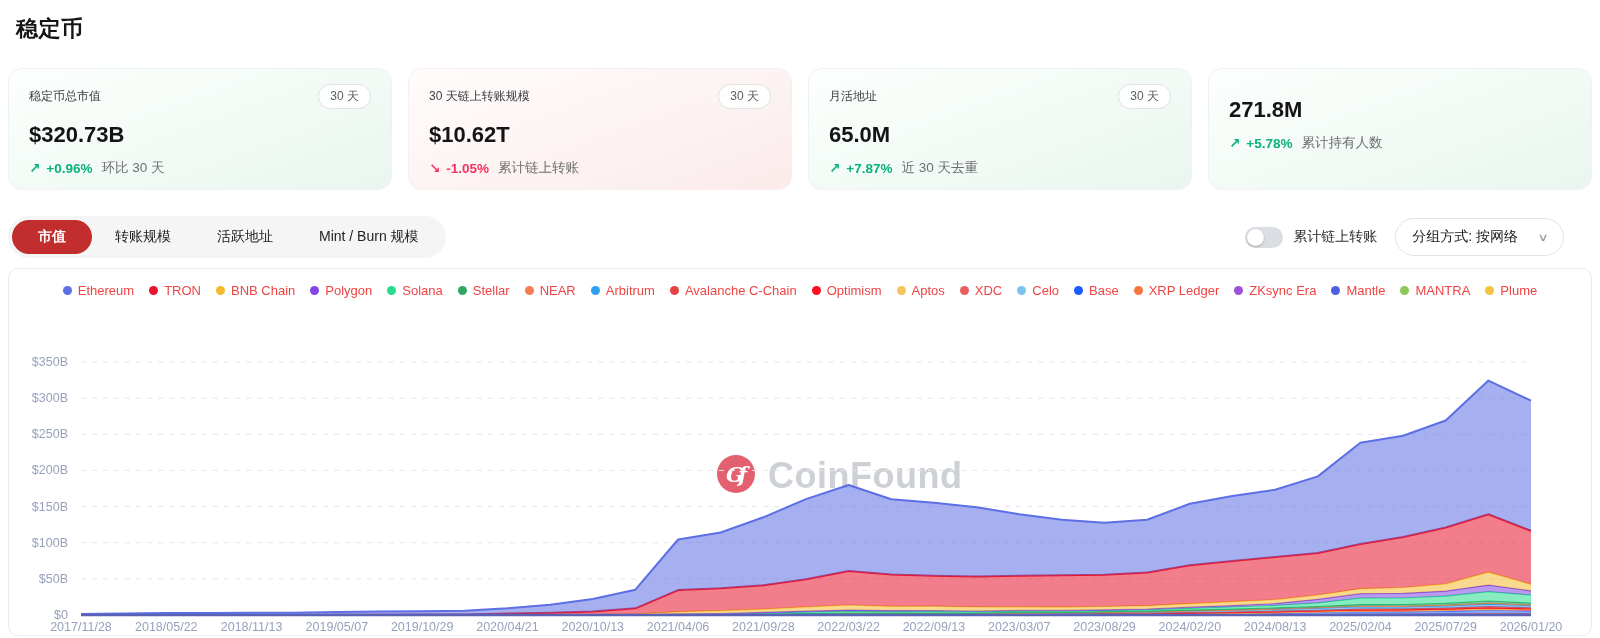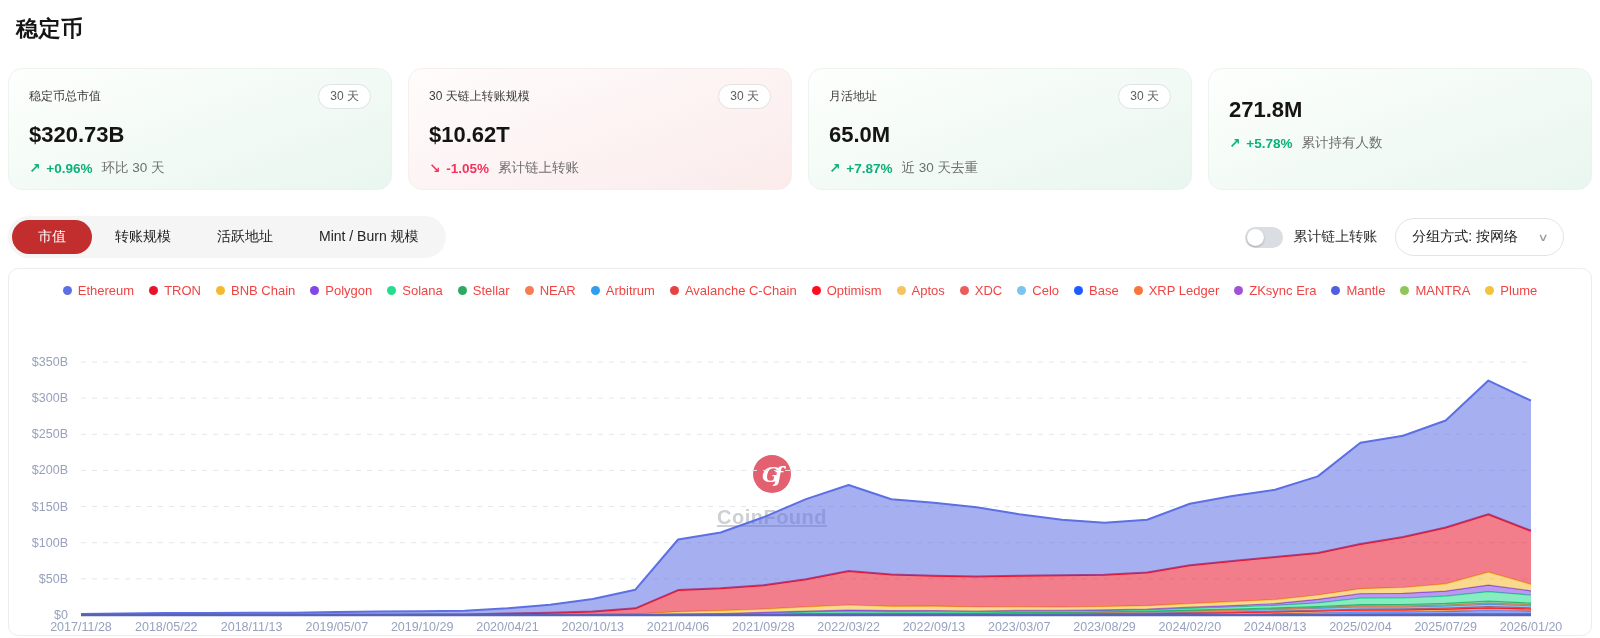--- a/index.html
+++ b/index.html
@@ -27,7 +27,7 @@
   .toolbar { display:flex; justify-content:space-between; align-items:center; margin:26px 8px 0; }
   .tabs { display:inline-flex; align-items:center; background:#f5f5f6; border-radius:999px; padding:4px; }
   .tab { font-size:14px; color:#232323; padding:8px 23px; border-radius:999px; cursor:pointer; white-space:nowrap; }
-  .tab.active { background:#c22d2d; color:#fff; font-weight:400; padding:8px 26px; }
+  .tab.active { background:#c22d2d; color:#fff; font-weight:700; padding:8px 26px; }
   .controls { display:flex; align-items:center; margin-right:28px; }
   .switch { width:38px; height:21px; border-radius:999px; background:#dadde1; position:relative; cursor:pointer; }
   .switch-knob { position:absolute; left:2px; top:2px; width:17px; height:17px; border-radius:50%;

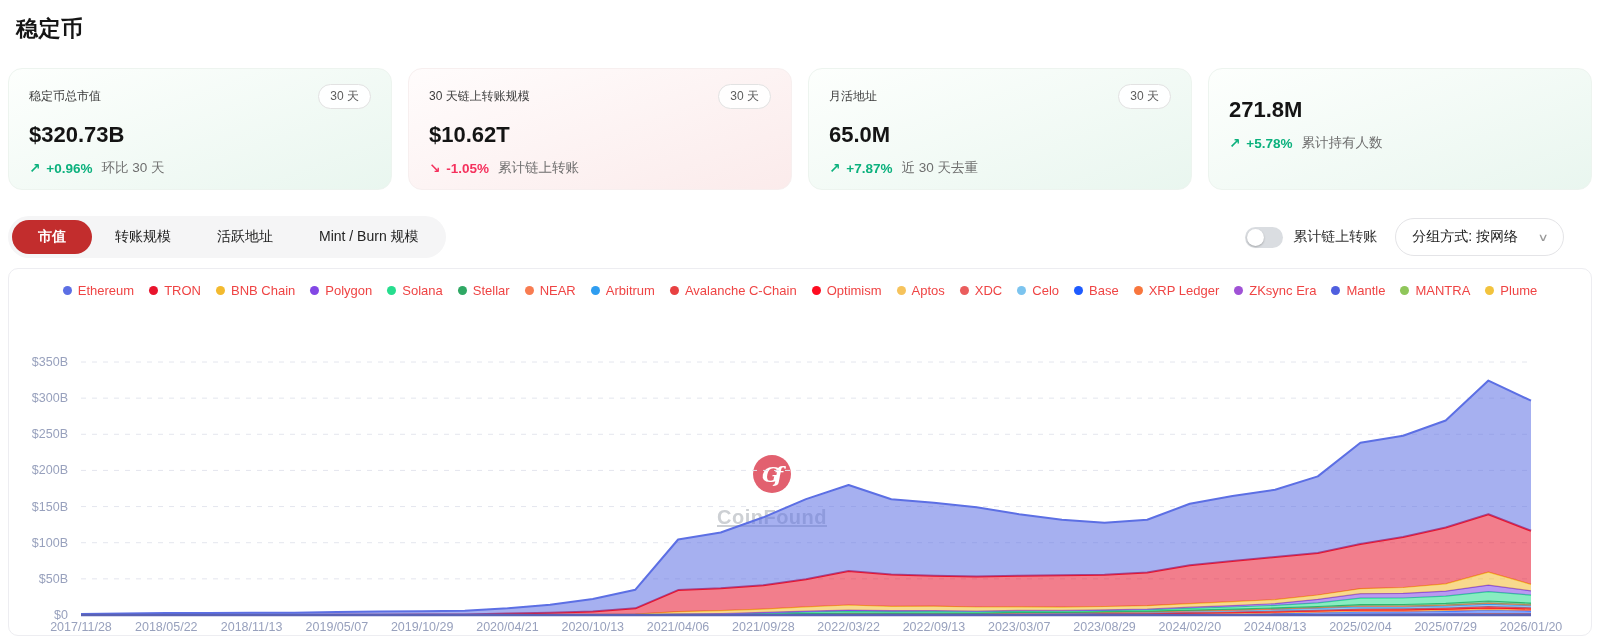--- a/index.html
+++ b/index.html
@@ -44,7 +44,7 @@
     gap:15px; z-index:3; white-space:nowrap; }
   .legend-item { display:flex; align-items:center; gap:6px; font-size:13px; color:#ef4444; cursor:pointer;text-align:center; }
   .legend-dot { width:9px; height:9px; border-radius:50%; flex:0 0 auto; }
-  .watermark { position:absolute; left:708px; top:186px; display:flex; align-items:center; gap:13px; z-index:1;flex-direction:column; }
+  .watermark { position:absolute; left:708px; top:186px; display:flex; gap:13px; z-index:1; }
   .wm-logo { width:38px; height:38px; border-radius:50%; background:#e2606f; color:#fff;
     display:flex; align-items:center; justify-content:center;
     font-family:"DejaVu Serif","Liberation Serif",serif; font-style:italic; font-weight:700;

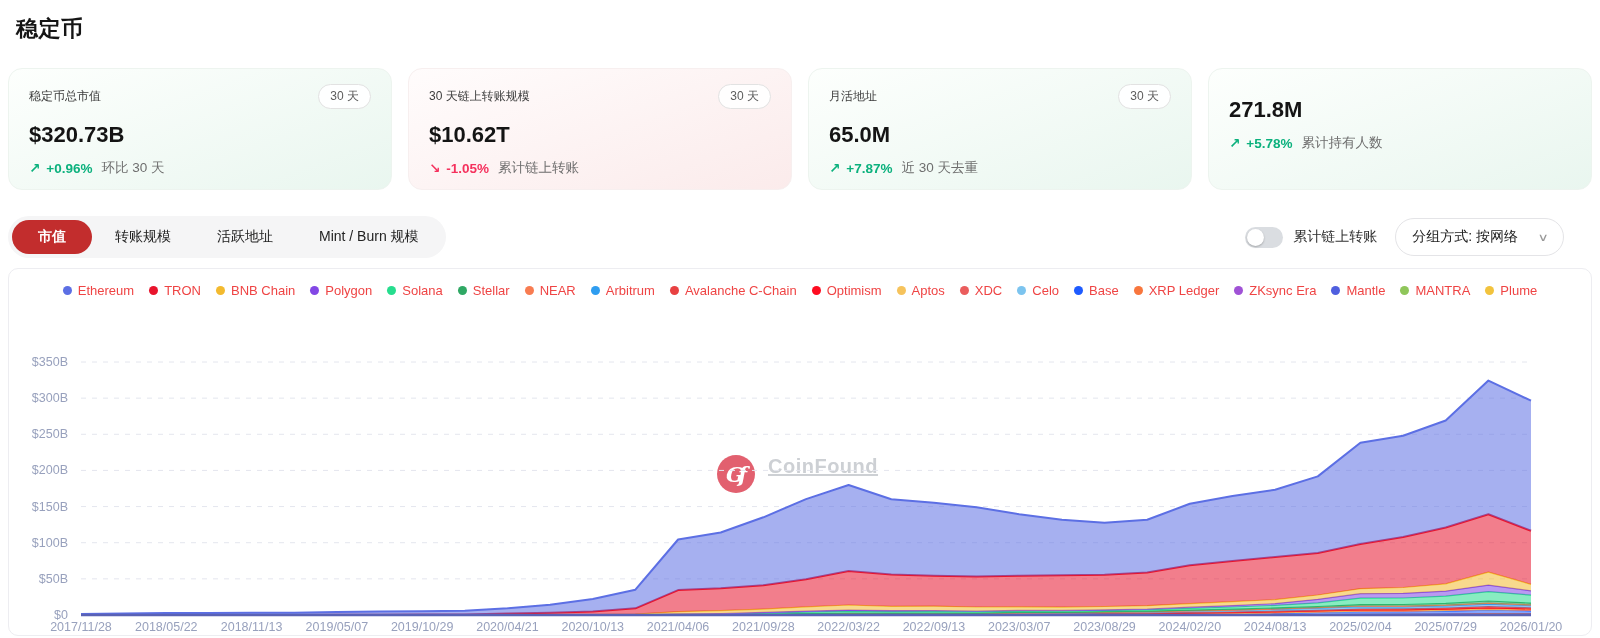--- a/index.html
+++ b/index.html
@@ -49,7 +49,7 @@
     display:flex; align-items:center; justify-content:center;
     font-family:"DejaVu Serif","Liberation Serif",serif; font-style:italic; font-weight:700;
     font-size:21px; letter-spacing:-6px; padding-right:5px; }
-  .wm-text { font-size:20px; font-weight:700; color:#cdd0d4; letter-spacing:.5px;text-decoration:underline; }
+  .wm-text { font-size:36px; font-weight:700; color:#cdd0d4; letter-spacing:.5px; }
   #chart-svg { position:absolute; inset:0; z-index:2; pointer-events:none; }
 </style>
 </head>

